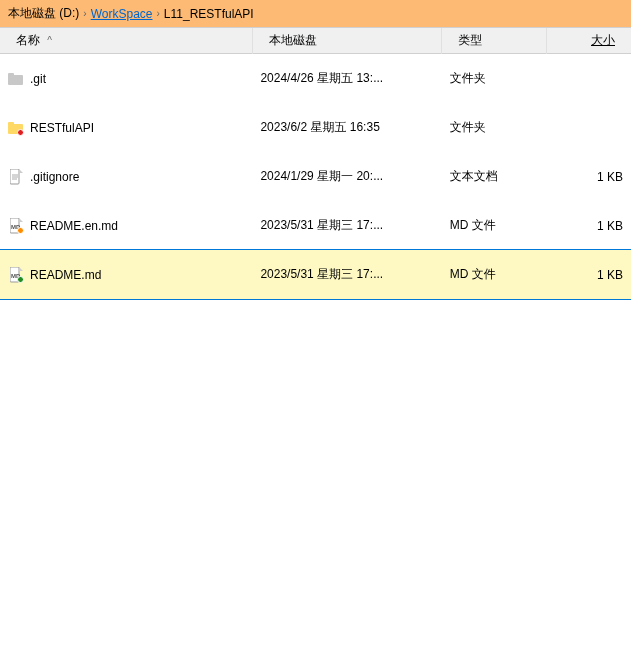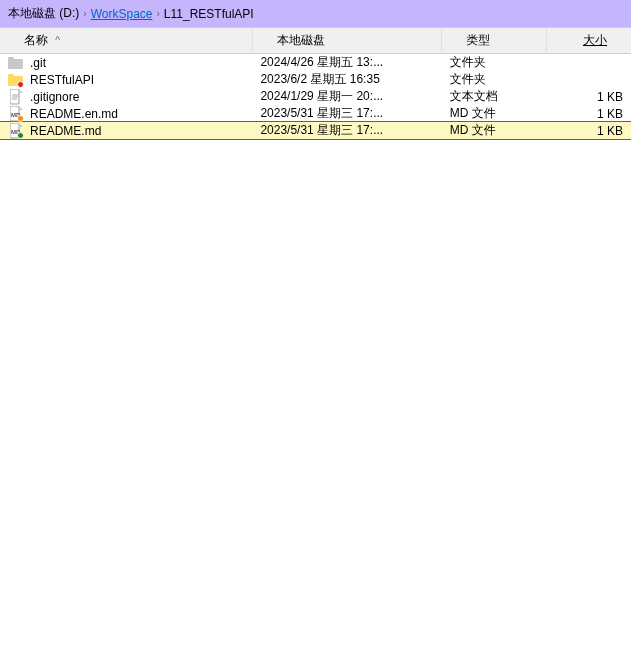--- a/index.html
+++ b/index.html
@@ -20,7 +20,7 @@
 
     .breadcrumb-bar {
       height: 28px;
-      background: #c4b5fd;
+      background: #fdba74;
       border-bottom: 1px solid #d0d0d0;
       display: flex;
       align-items: center;

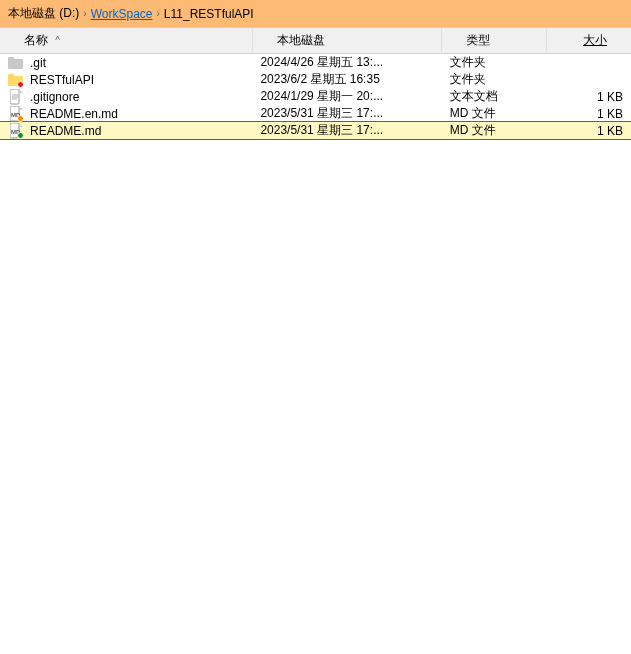--- a/index.html
+++ b/index.html
@@ -59,7 +59,7 @@
 
     .file-table th {
       text-align: left;
-      padding: 4px 24px;
+      padding: 4px 16px;
       font-weight: normal;
       font-size: 12px;
       color: #000;

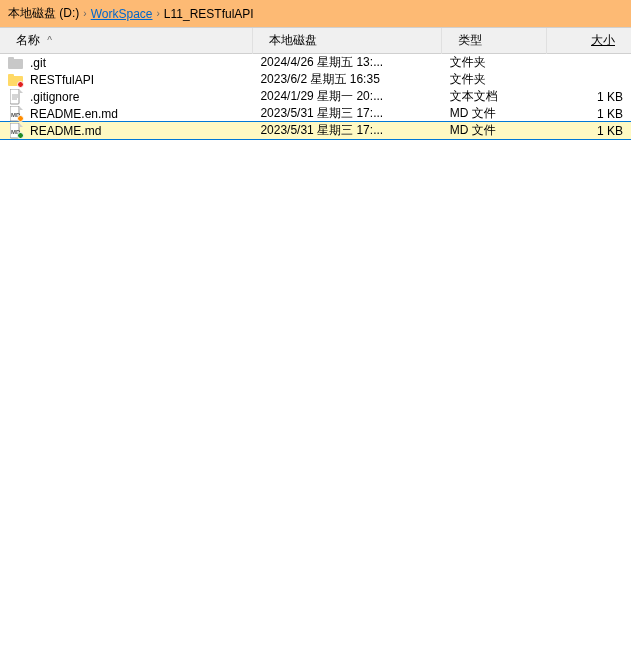--- a/index.html
+++ b/index.html
@@ -80,7 +80,7 @@
     .col-size { width: 80px; text-align: right; }
 
     .file-table td {
-      padding: 0 8px;
+      padding: 16px 8px;
       font-size: 12px;
       border: none;
       white-space: nowrap;

